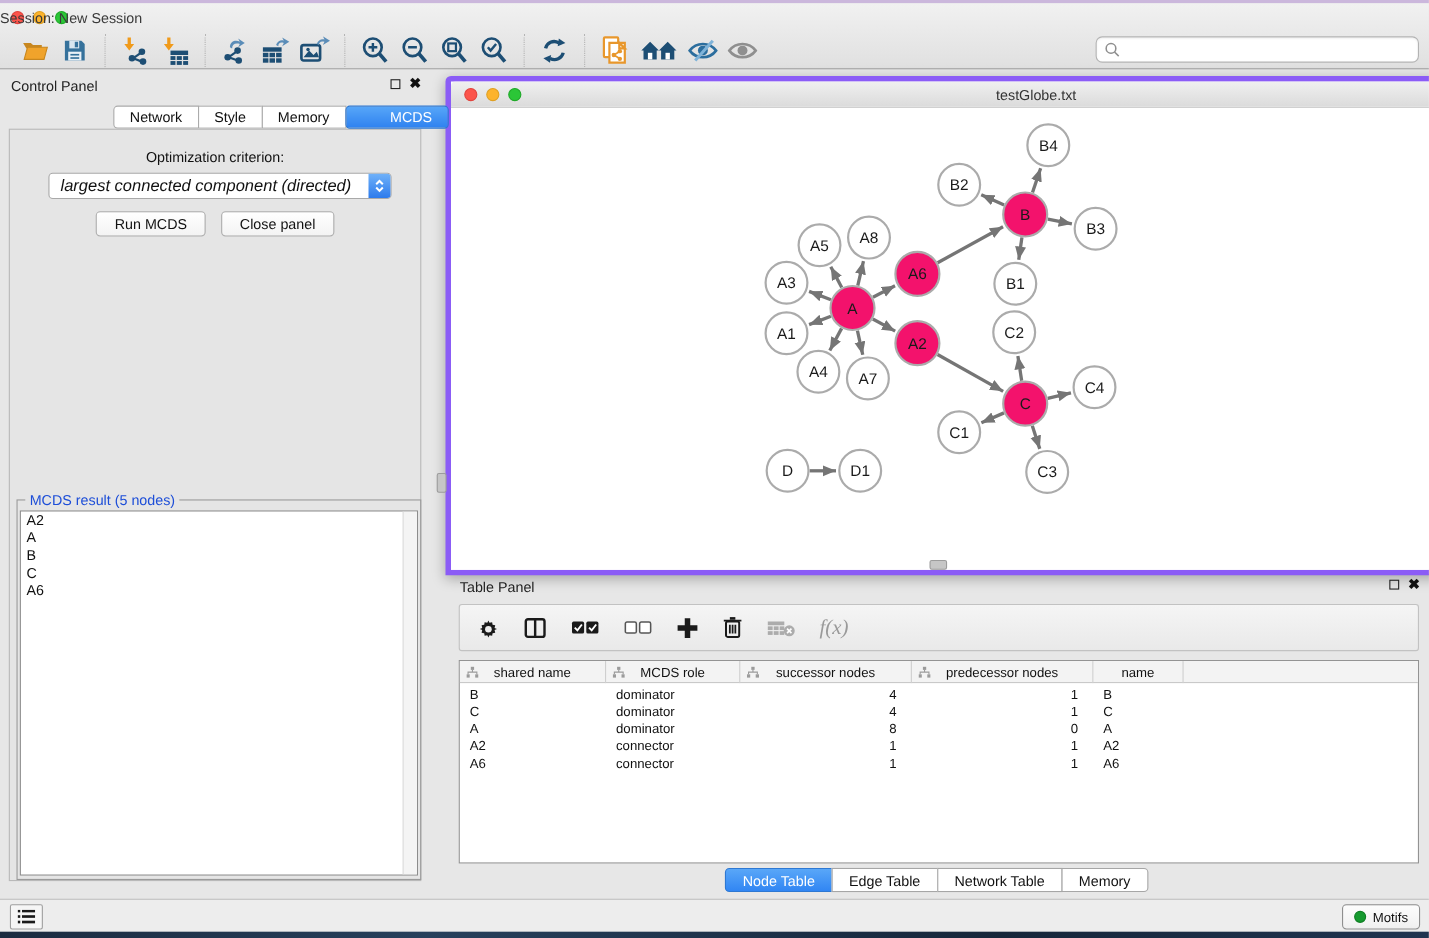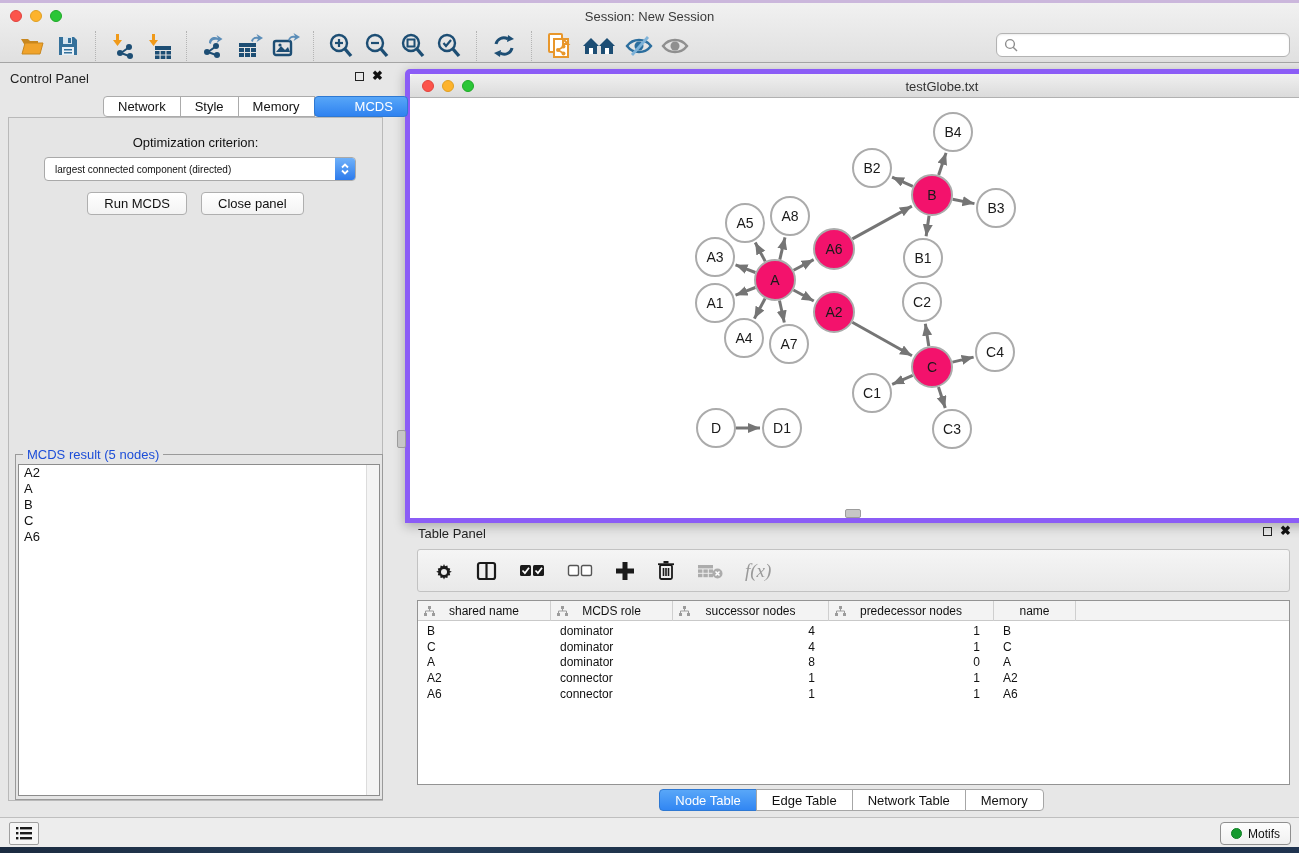--- a/index.html
+++ b/index.html
@@ -19,7 +19,7 @@
   .light.red{background:#FC544B;border:1px solid #E1443E;}
   .light.yellow{background:#FDB32C;border:1px solid #DFA023;}
   .light.green{background:#2BC637;border:1px solid #1FA928;}
-  .win-title{position:absolute;left:0;right:0;top:6px;text-align:center;font-size:13px;color:#3a3a3a;}
+  .win-title{position:absolute;left:0;right:0;top:6px;font-size:13px;color:#3a3a3a;}
   .tb-icons{position:absolute;left:14px;top:26px;height:34px;display:flex;align-items:center;}
   .tbtn{width:28px;height:30px;display:flex;align-items:center;justify-content:center;margin:0 4px;}
   .tsep{width:1px;height:30px;margin:0 9px;border-left:1px dotted #B4B4B4;}

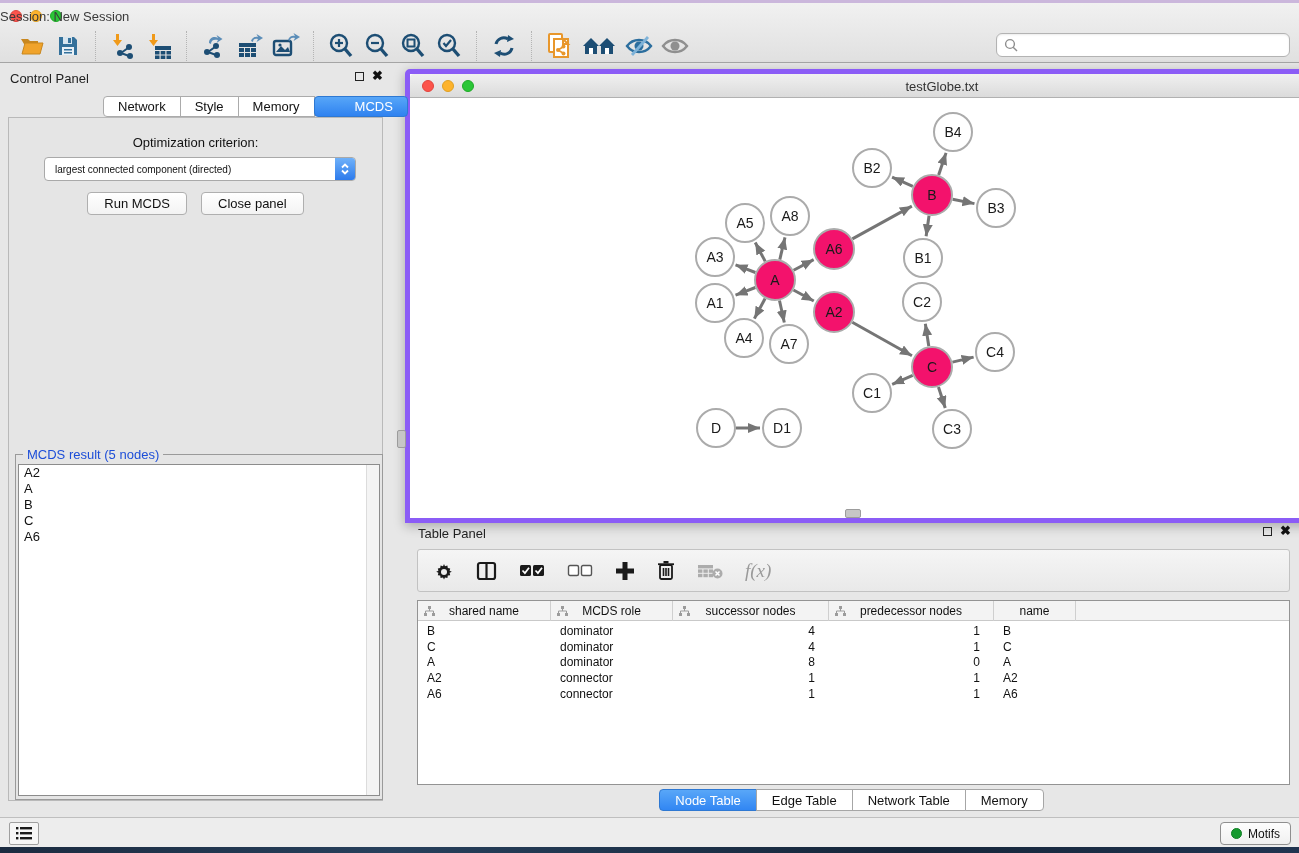--- a/index.html
+++ b/index.html
@@ -45,8 +45,8 @@
     background:#E5E5E5;border:1px solid #B9B9B9;}
   .opt-label{position:absolute;left:0;right:0;top:17px;text-align:center;font-size:13px;color:#111;}
   .opt-select{position:absolute;left:35px;top:39px;width:312px;height:24px;background:#fff;
-    border:1px solid #A9A9A9;border-radius:4px;font-size:10px;display:flex;align-items:center;
-    padding-left:10px;color:#111;}
+    border:1px solid #A9A9A9;border-radius:4px;font-size:15px;display:flex;align-items:center;
+    padding-left:10px;color:#111;font-style:italic;}
   .opt-spin{position:absolute;right:0;top:0;bottom:0;width:20px;border-radius:0 3px 3px 0;
     background:linear-gradient(#6FB1F9,#2D7BEC);display:flex;align-items:center;justify-content:center;}
   .btn-row{position:absolute;left:0;right:0;top:74px;display:flex;justify-content:center;gap:14px;}

